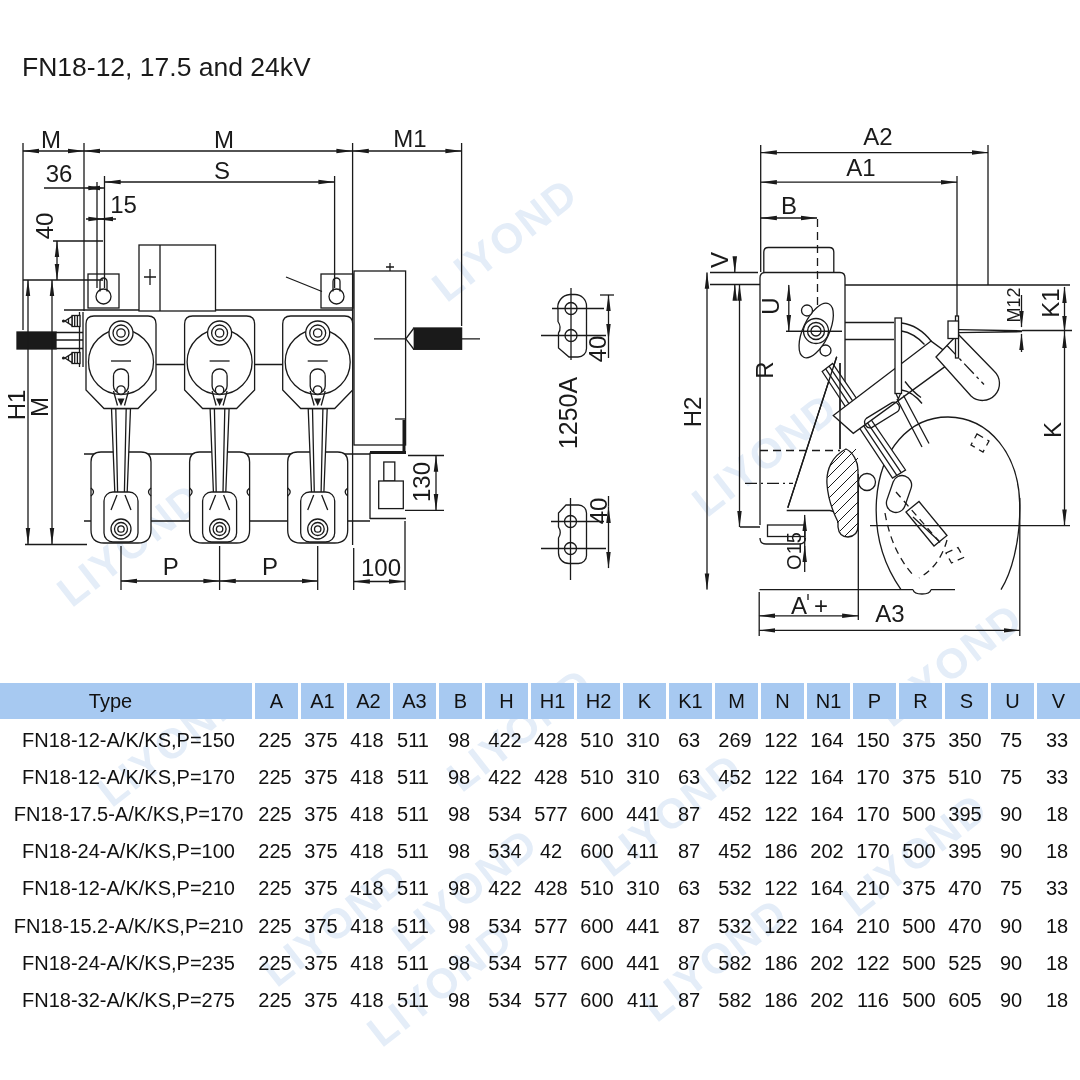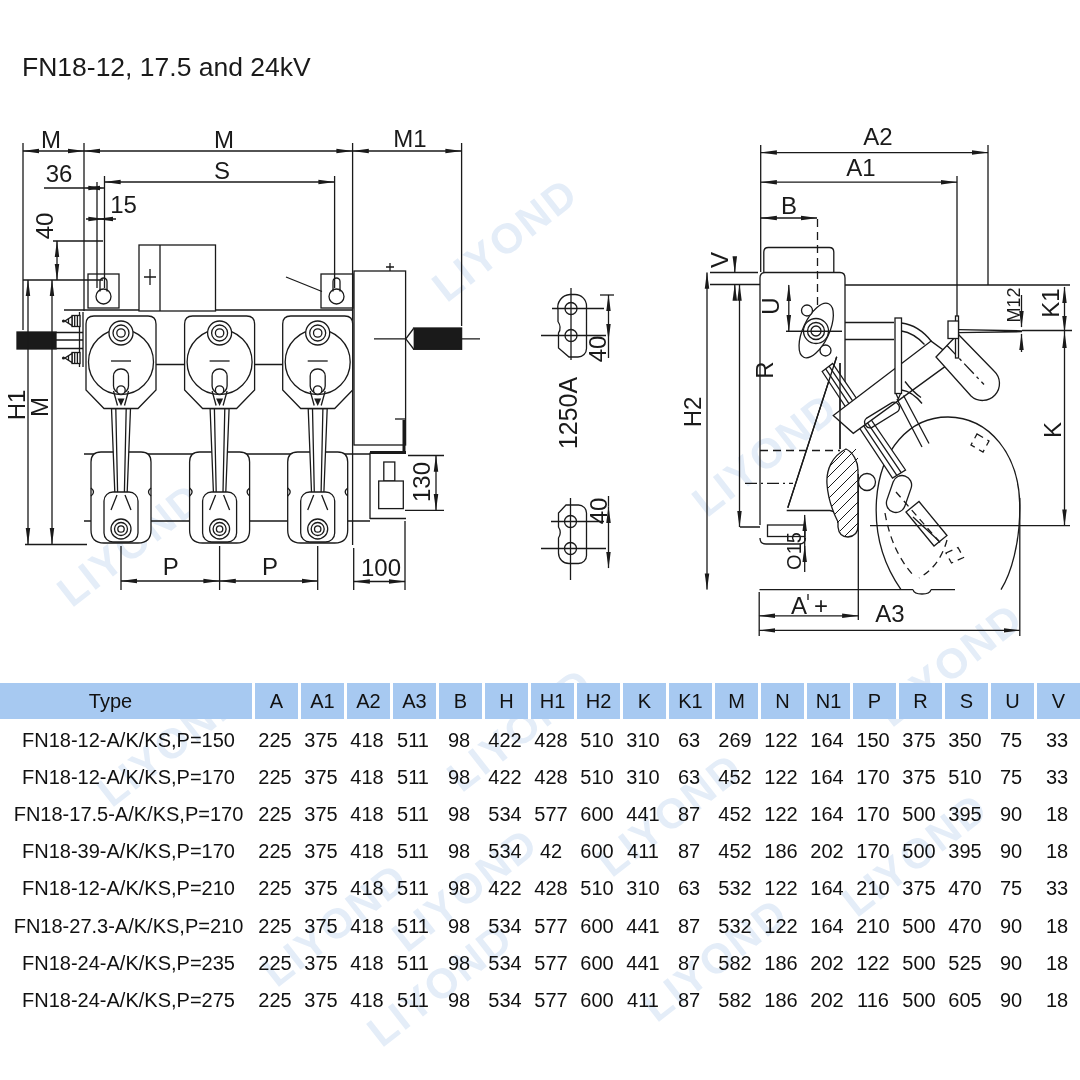--- a/index.html
+++ b/index.html
@@ -336,7 +336,7 @@
           <td>18</td>
         </tr>
     <tr class="dt">
-          <td class="ty">FN18-39-A/K/KS,P=170</td>
+          <td class="ty">FN18-24-A/K/KS,P=100</td>
           <td>225</td>
           <td>375</td>
           <td>418</td>

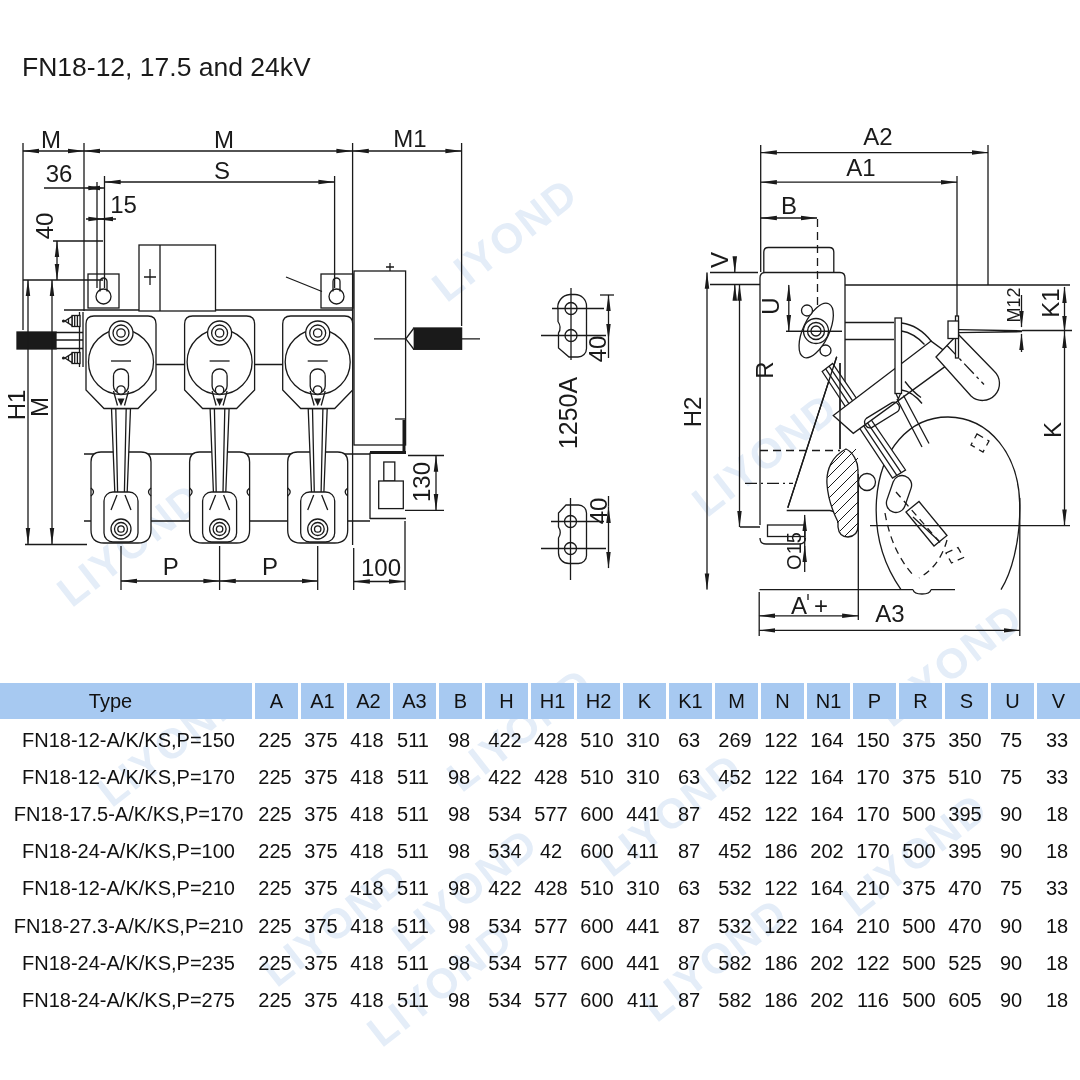--- a/index.html
+++ b/index.html
@@ -378,7 +378,7 @@
           <td>33</td>
         </tr>
     <tr class="dt">
-          <td class="ty">FN18-27.3-A/K/KS,P=210</td>
+          <td class="ty">FN18-15.2-A/K/KS,P=210</td>
           <td>225</td>
           <td>375</td>
           <td>418</td>

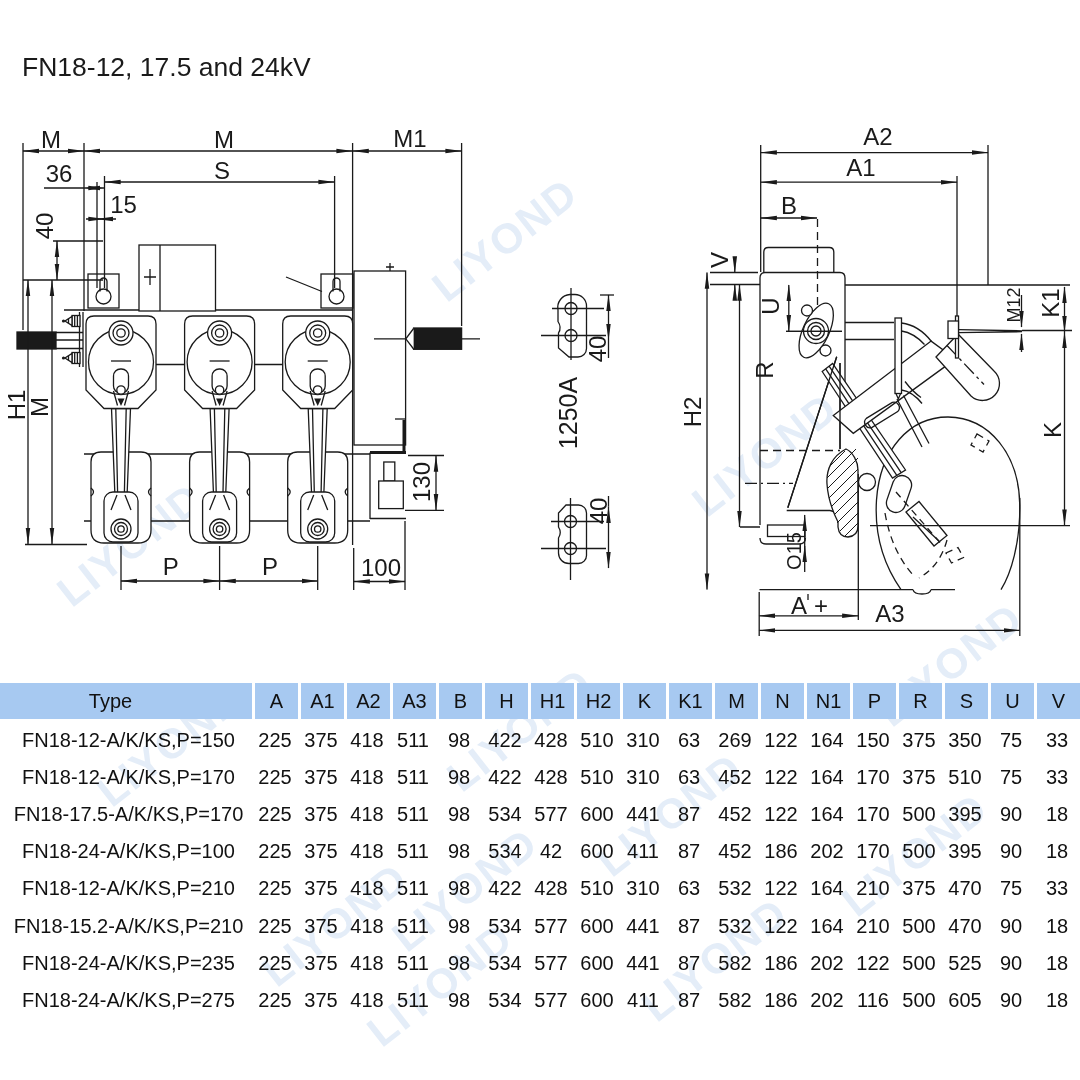--- a/index.html
+++ b/index.html
@@ -420,7 +420,7 @@
           <td>18</td>
         </tr>
     <tr class="dt">
-          <td class="ty">FN18-24-A/K/KS,P=275</td>
+          <td class="ty">FN18-32-A/K/KS,P=275</td>
           <td>225</td>
           <td>375</td>
           <td>418</td>

